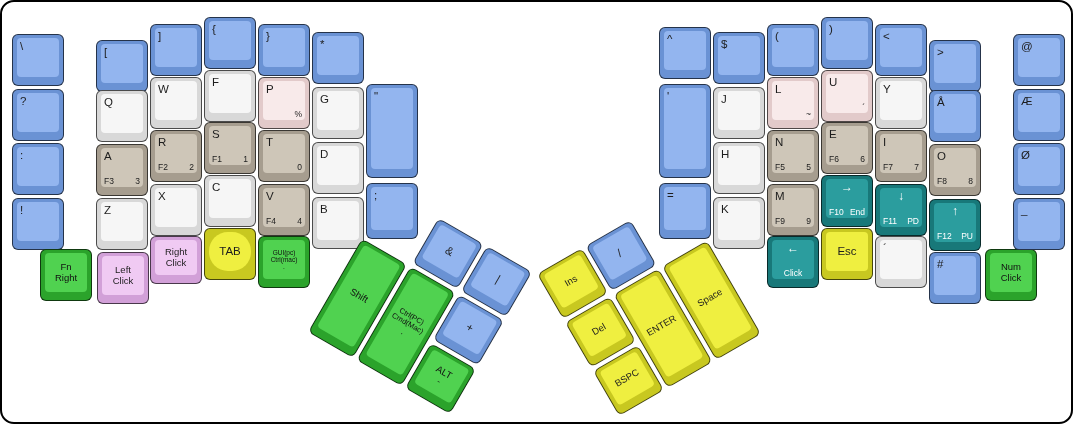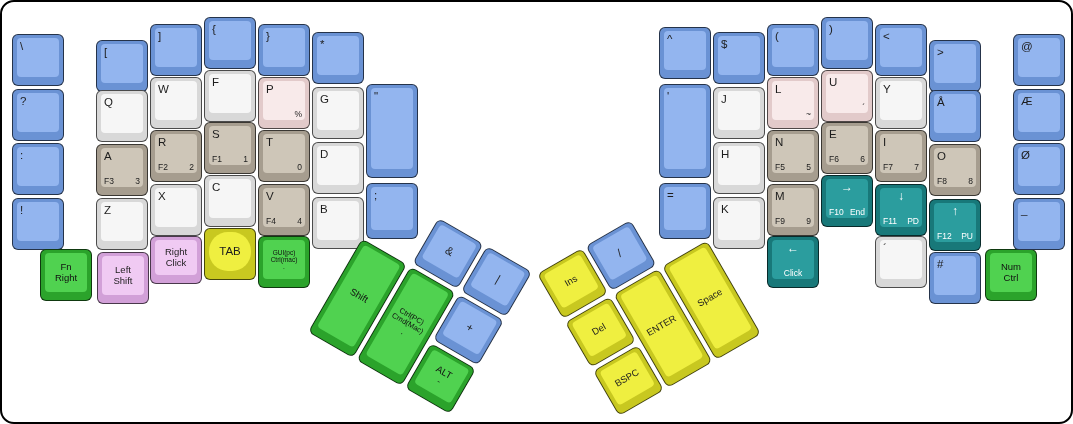--- a/index.html
+++ b/index.html
@@ -352,6 +352,11 @@
         </div>
       </div>
     </div>
+    <div class="key al-c c-yellow" style="left: 819px; top: 226px; width: 52px; height: 52px; background: rgb(200, 200, 32);">
+      <div class="keytop" style="background: rgb(239, 239, 64); color: rgb(29, 29, 29);">
+        <div class="kmain">Esc</div>
+      </div>
+    </div>
     <div class="key c-blue" style="left: 873px; top: 22px; width: 52px; height: 52px; background: rgb(106, 146, 212);">
       <div class="keytop" style="background: rgb(147, 181, 239); color: rgb(29, 29, 29);">
         <div class="kmain">&lt;</div>

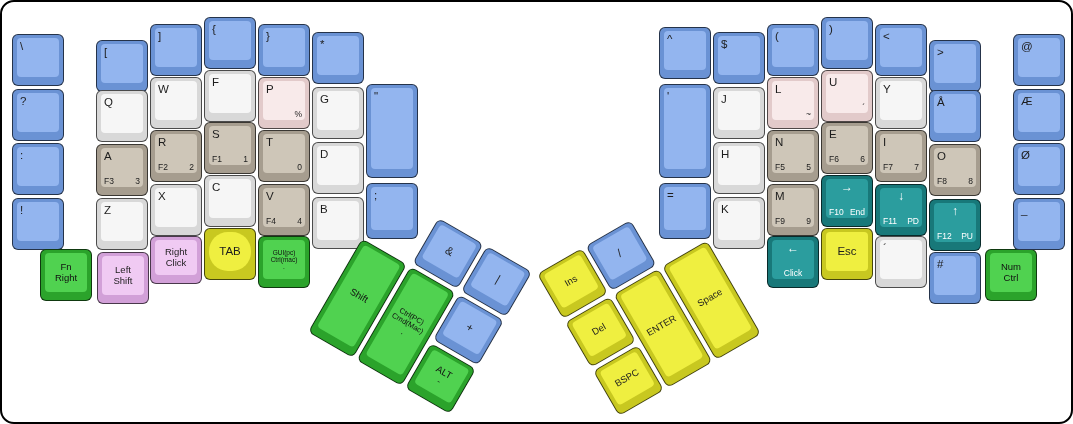--- a/index.html
+++ b/index.html
@@ -112,7 +112,7 @@
     <div class="key al-c fs-s c-pink" style="left: 95px; top: 250px; width: 52px; height: 52px; background: rgb(210, 160, 216);">
       <div class="keytop" style="background: rgb(240, 202, 243); color: rgb(29, 29, 29);">
         <div class="kmain">Left
-Shift</div>
+Click</div>
       </div>
     </div>
     <div class="key c-blue" style="left: 148px; top: 22px; width: 52px; height: 52px; background: rgb(106, 146, 212);">

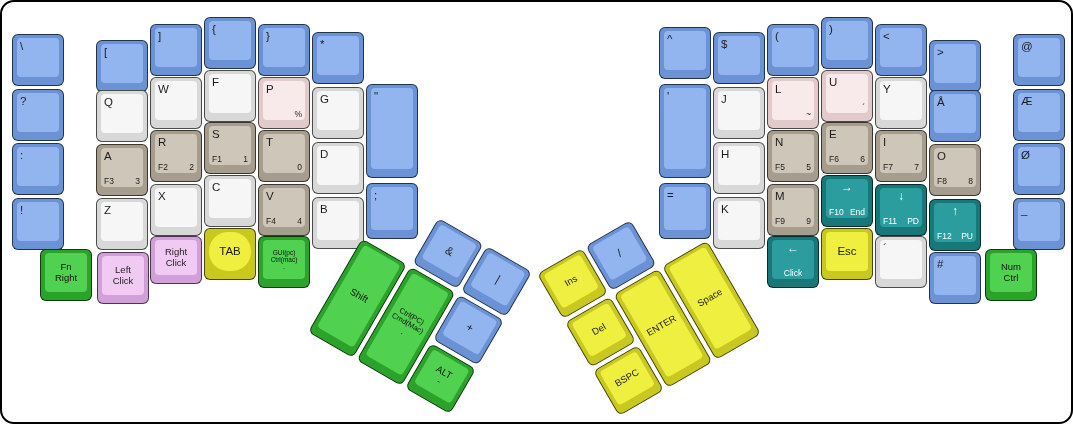--- a/index.html
+++ b/index.html
@@ -426,7 +426,7 @@
     <div class="key al-c fs-s c-green" style="left: 983px; top: 247px; width: 52px; height: 52px; background: rgb(43, 163, 43);">
       <div class="keytop" style="background: rgb(80, 210, 80); color: rgb(17, 17, 17);">
         <div class="kmain">Num
-Ctrl</div>
+Click</div>
       </div>
     </div>
     <div class="key c-blue" style="left: 1011px; top: 32px; width: 52px; height: 52px; background: rgb(106, 146, 212);">

